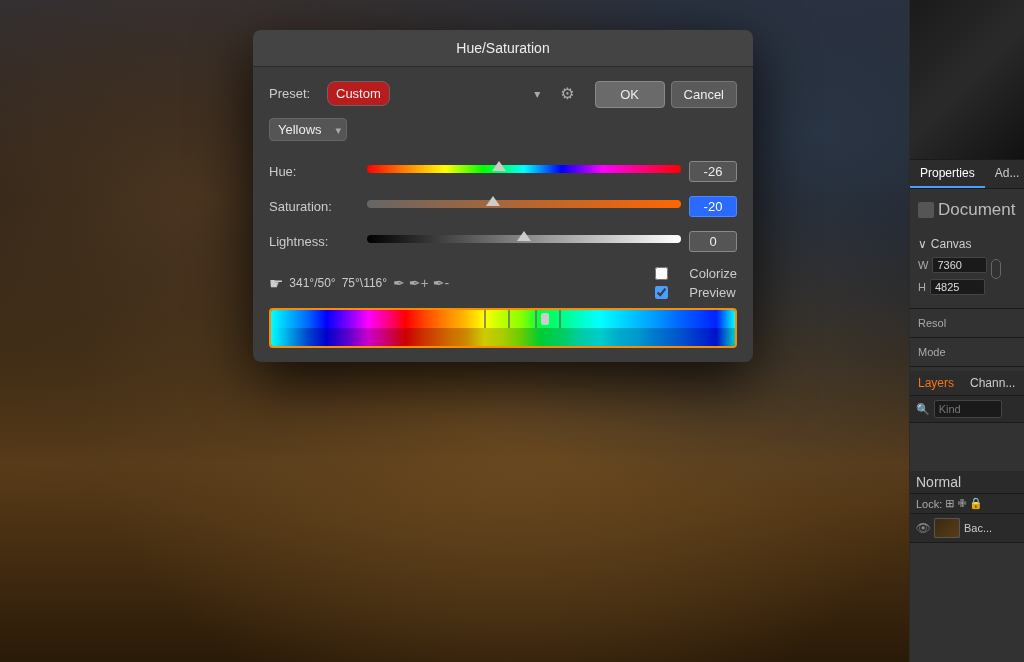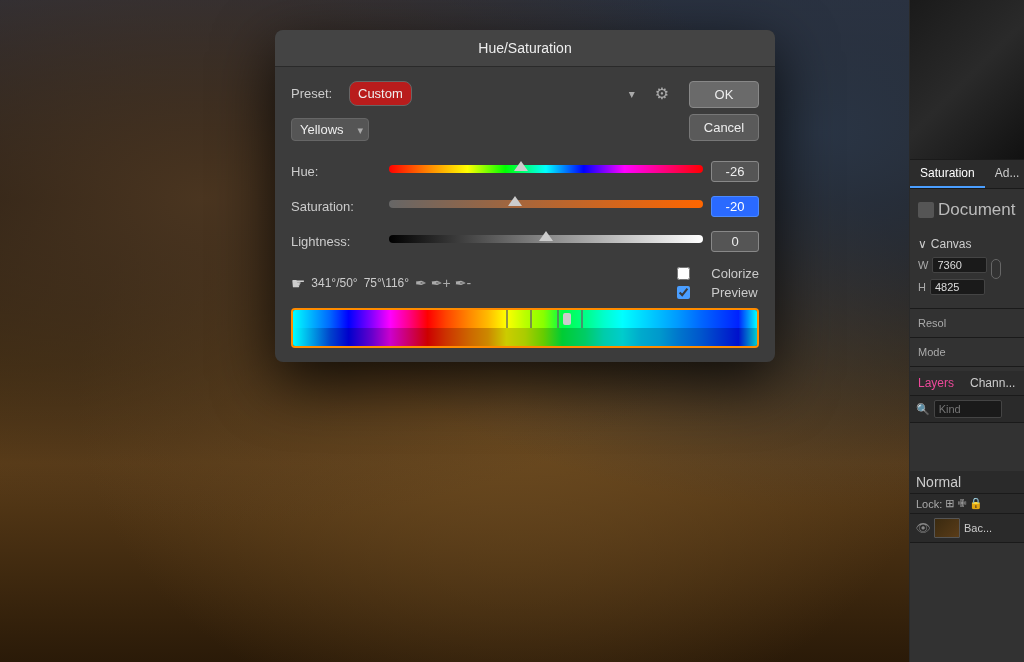--- a/index.html
+++ b/index.html
@@ -246,7 +246,7 @@
 
     .dialog {
       position: absolute;
-      left: 275px;
+      left: 253px;
       top: 30px;
       width: 500px;
       background: #3c3c3c;

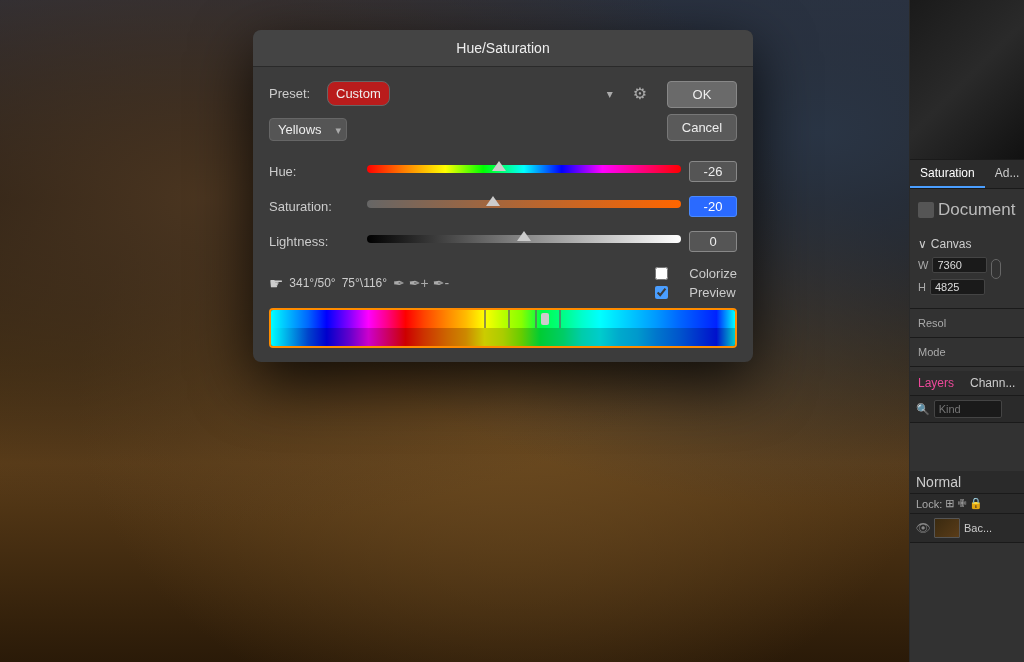--- a/index.html
+++ b/index.html
@@ -323,7 +323,7 @@
 
     .dialog-buttons {
       display: flex;
-      flex-direction: column;
+      flex-direction: row;
       gap: 6px;
       margin-left: 8px;
     }

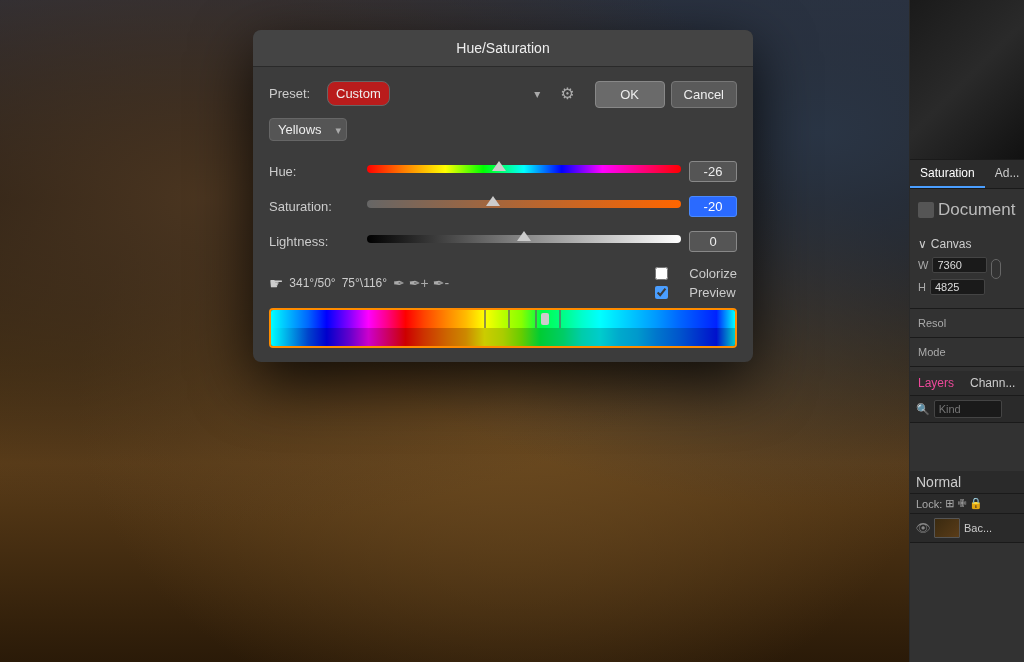--- a/index.html
+++ b/index.html
@@ -564,7 +564,7 @@
   <div class="right-panel-top"></div>
 
   <div class="right-panel-tabs">
-    <div class="panel-tab active">Saturation</div>
+    <div class="panel-tab active">Properties</div>
     <div class="panel-tab">Ad...</div>
   </div>
 

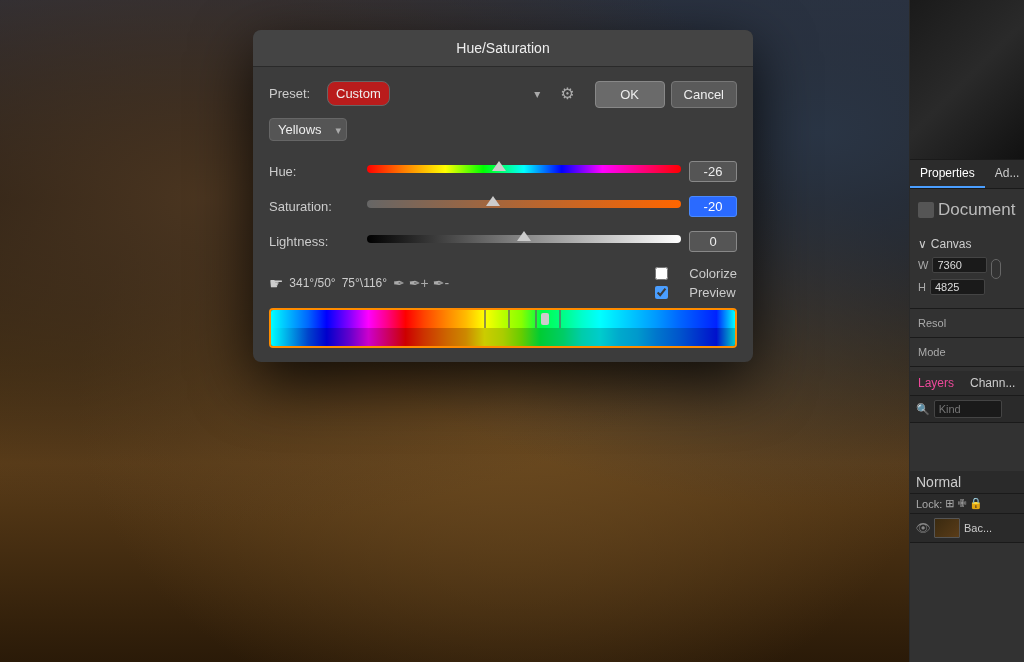--- a/index.html
+++ b/index.html
@@ -169,7 +169,7 @@
     }
 
     .layers-tab.active {
-      color: #ec4899;
+      color: #f97316;
     }
 
     .layers-search {

